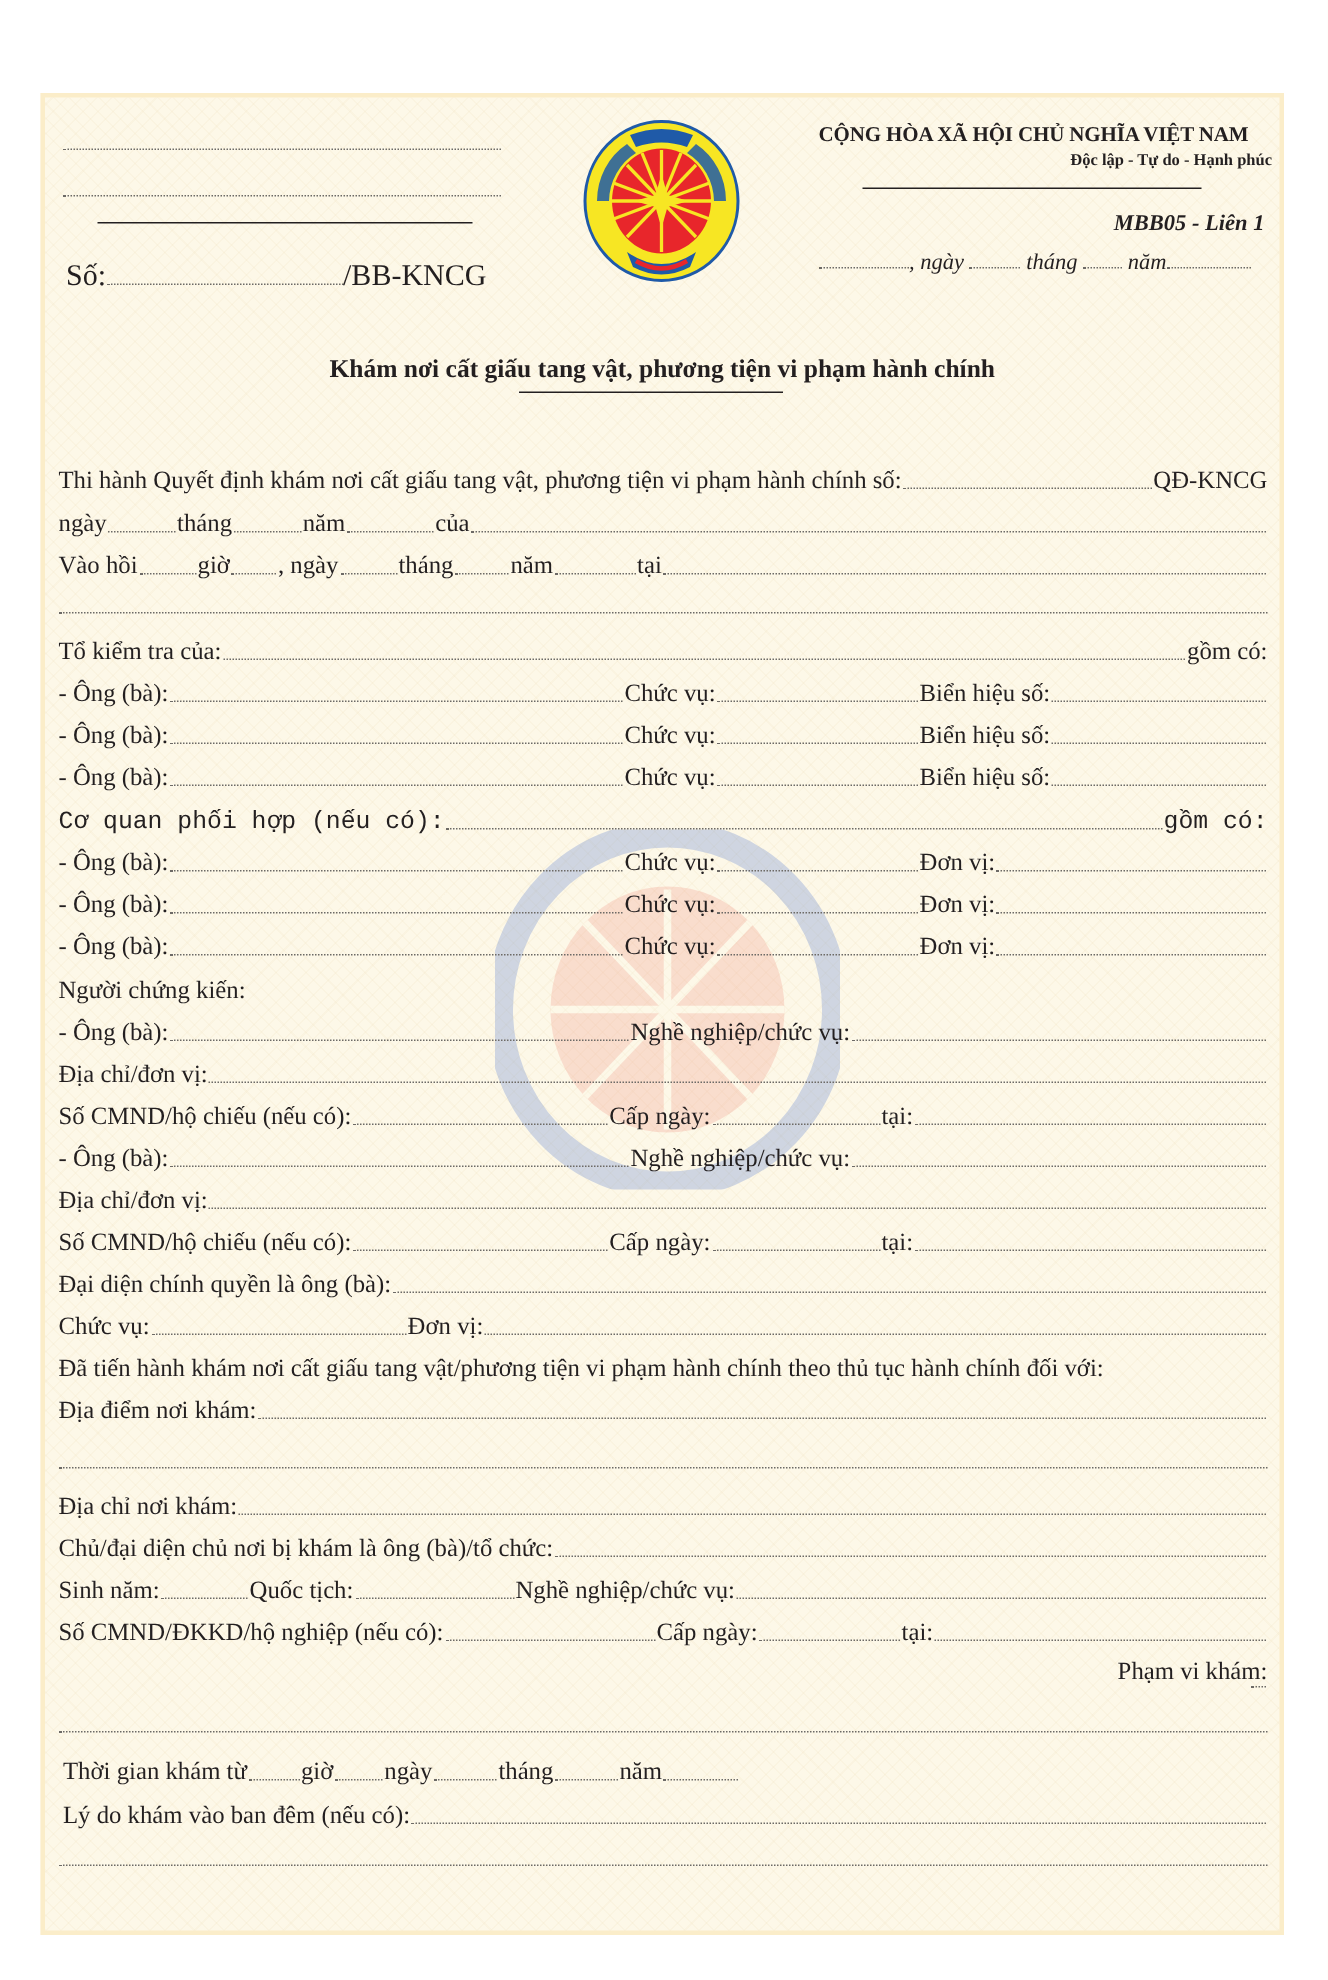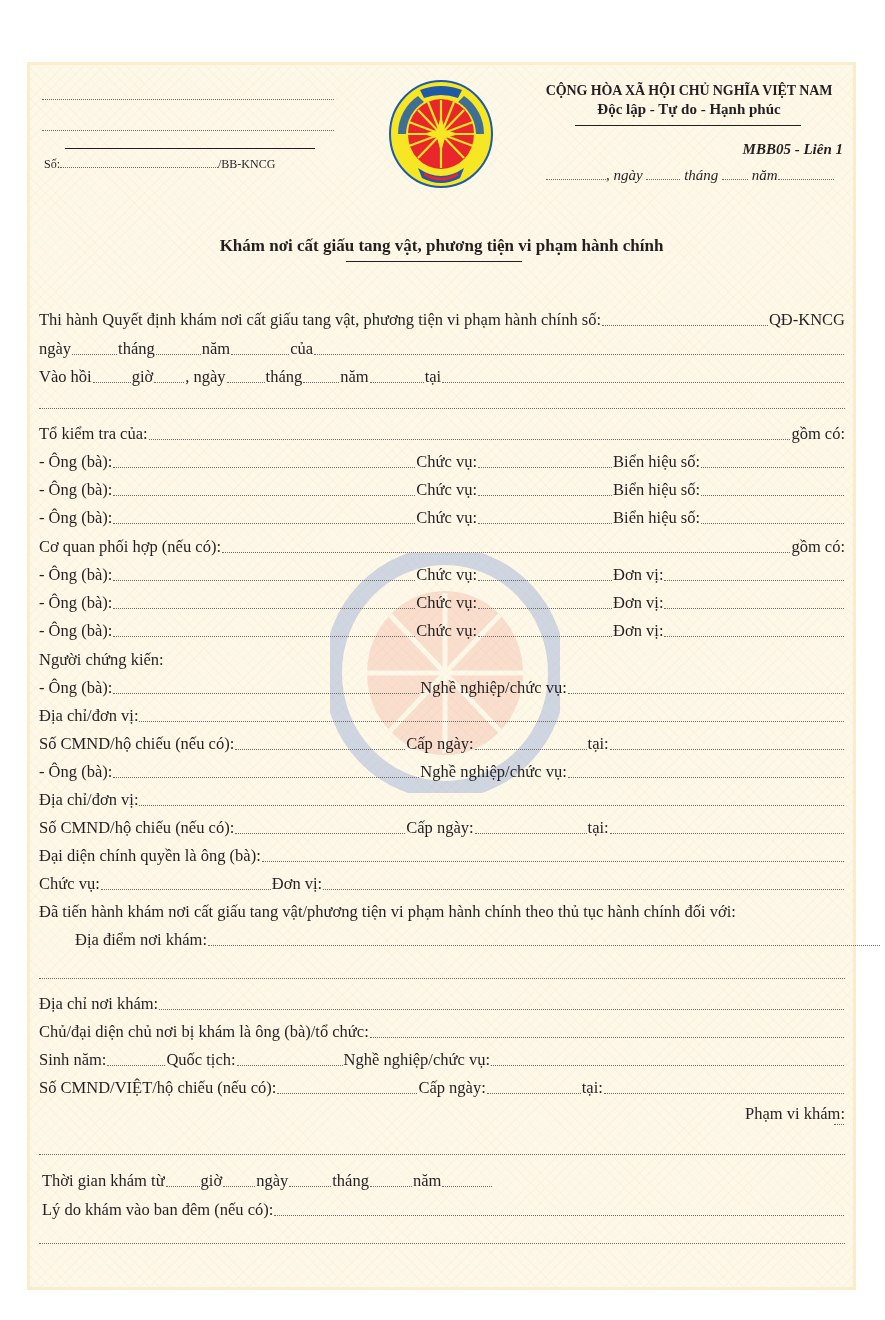--- a/index.html
+++ b/index.html
@@ -21,8 +21,8 @@
   .so-line { position:absolute; left:14px; top:92px; font-size:12px; white-space:nowrap; }
   .nation { position:absolute; left:500px; top:18px; width:318px; text-align:center;
             font-weight:bold; font-size:14px; letter-spacing:-0.1px; }
-  .motto { position:absolute; left:500px; top:36px; width:318px; text-align:center;
-           font-weight:bold; font-size:15px; }
+  .motto { position:absolute; left:500px; top:36px; width:318px; text-align:right;
+           font-weight:bold; font-size:11px; }
   .motto-rule { position:absolute; left:545px; top:60px; width:226px; border-top:1.5px solid #231f20; }
   .form-code { position:absolute; right:10px; top:76px; font-weight:bold; font-style:italic; font-size:15px; }
   .date-line { position:absolute; left:516px; top:102px; width:316px; font-style:italic; font-size:15px; white-space:nowrap; }

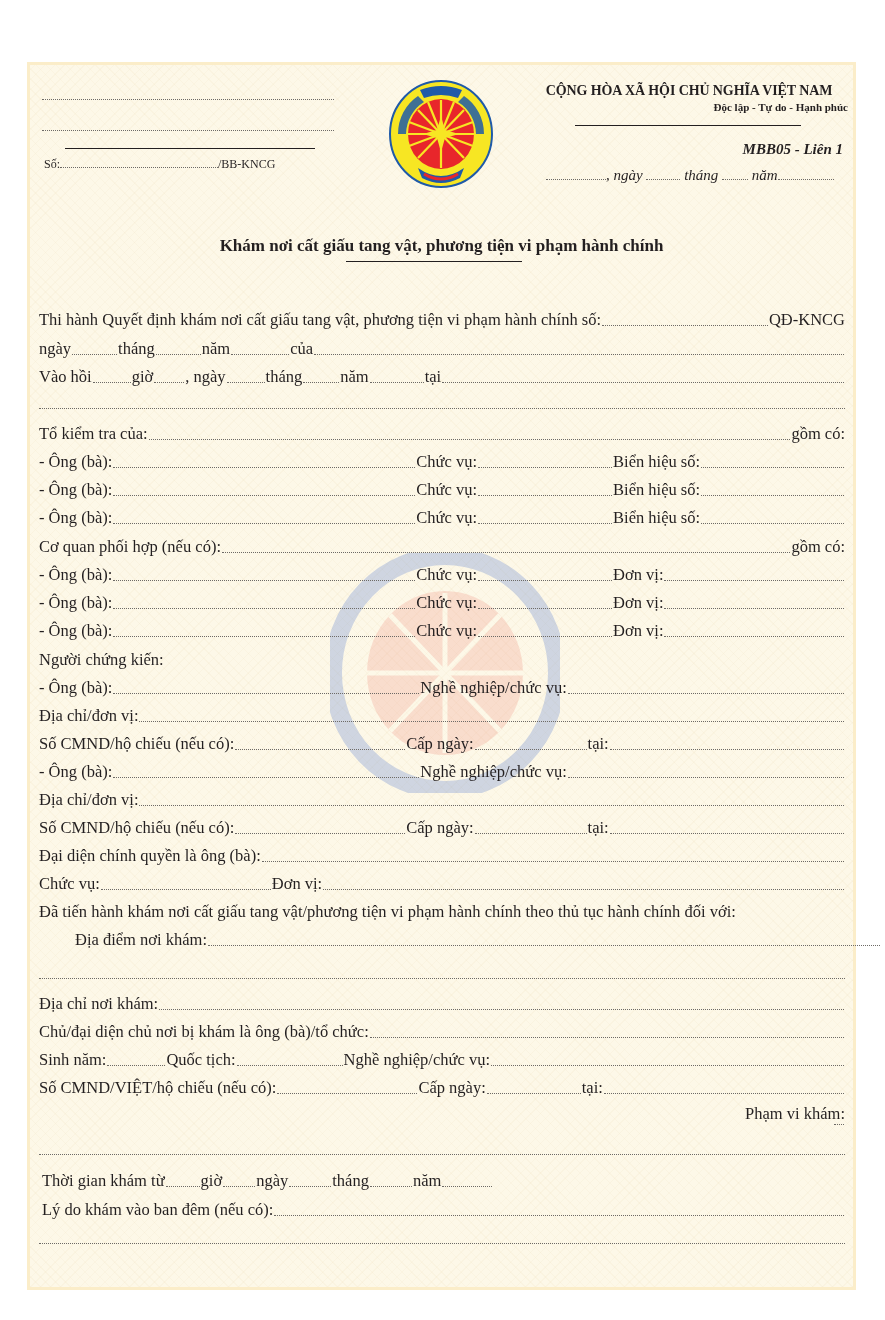--- a/index.html
+++ b/index.html
@@ -18,7 +18,7 @@
   
   .left-dots { left:12px; width:292px; }
   .left-rule { position:absolute; left:35px; top:83px; width:250px; border-top:1.5px solid #231f20; }
-  .so-line { position:absolute; left:14px; top:92px; font-size:12px; white-space:nowrap; }
+  .so-line { position:absolute; left:14px; top:108px; font-size:20px; white-space:nowrap; }
   .nation { position:absolute; left:500px; top:18px; width:318px; text-align:center;
             font-weight:bold; font-size:14px; letter-spacing:-0.1px; }
   .motto { position:absolute; left:500px; top:36px; width:318px; text-align:right;

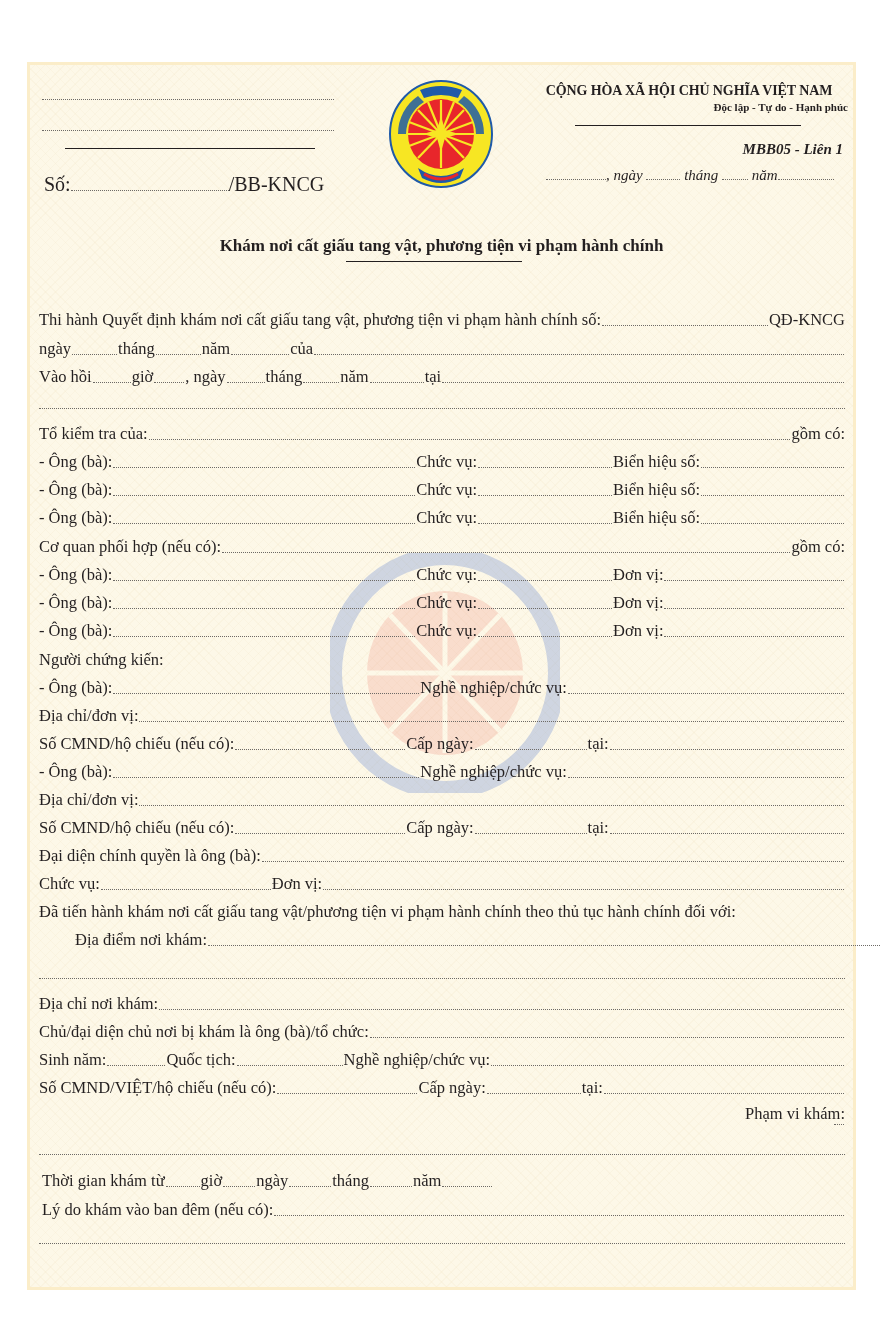--- a/index.html
+++ b/index.html
@@ -169,7 +169,7 @@
     <span class="dl"></span>
   </div>
 
-  <div class="row" style="top:470px;">
+  <div class="row" style="top:470px;font-family:Liberation Mono, monospace;">
     <span class="lbl">Cơ quan phối hợp (nếu có):</span>
     <span class="dl"></span>
     <span class="lbl">gồm có:</span>

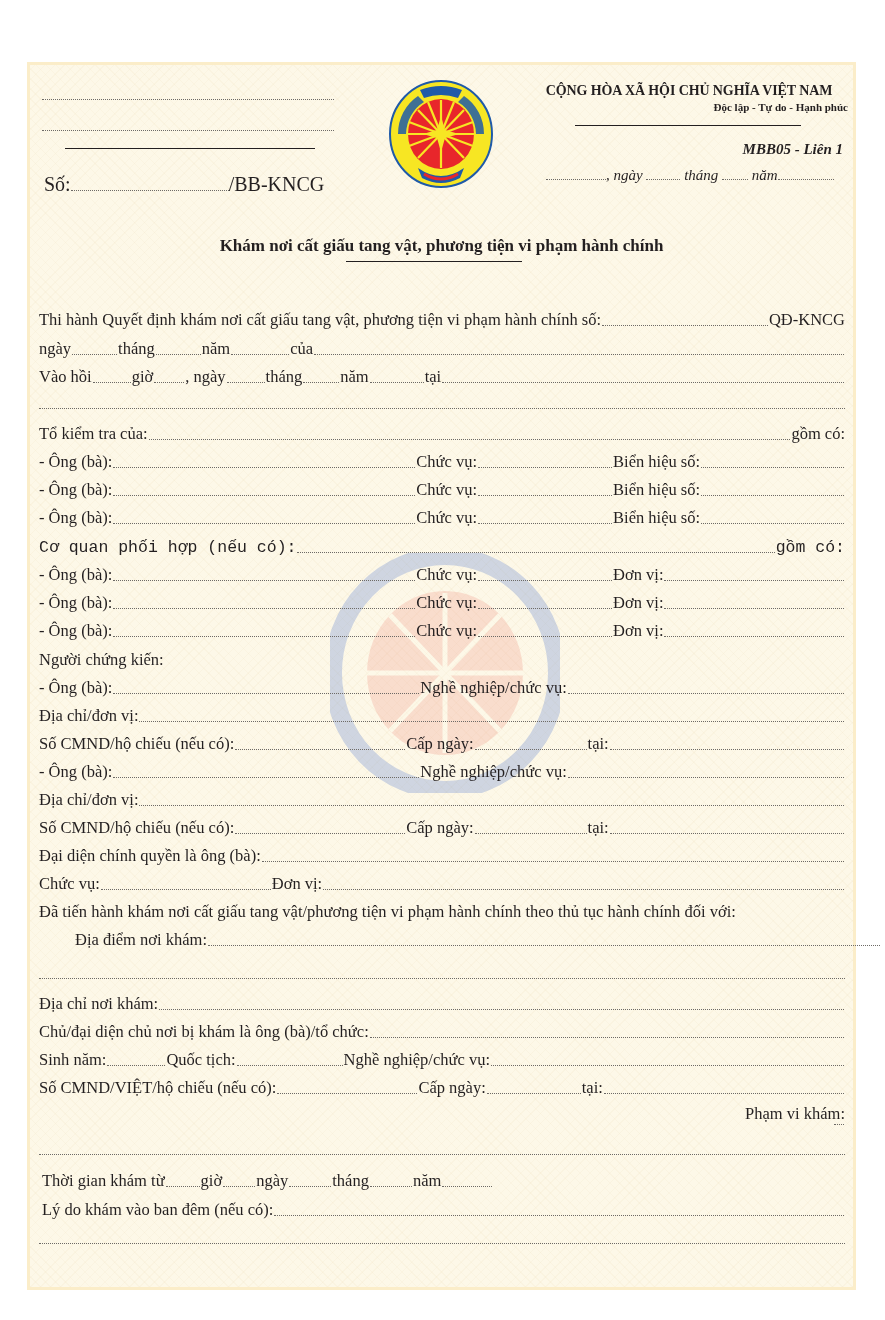--- a/index.html
+++ b/index.html
@@ -253,7 +253,7 @@
   <div class="row" style="top:835px;">
     <span class="lbl">Đã tiến hành khám nơi cất giấu tang vật/phương tiện vi phạm hành chính theo thủ tục hành chính đối với:</span>
   </div>
-  <div class="row" style="top:863px;margin-left:36px;">
+  <div class="row" style="top:863px;">
     <span class="lbl">Địa điểm nơi khám:</span>
     <span class="dl"></span>
   </div>

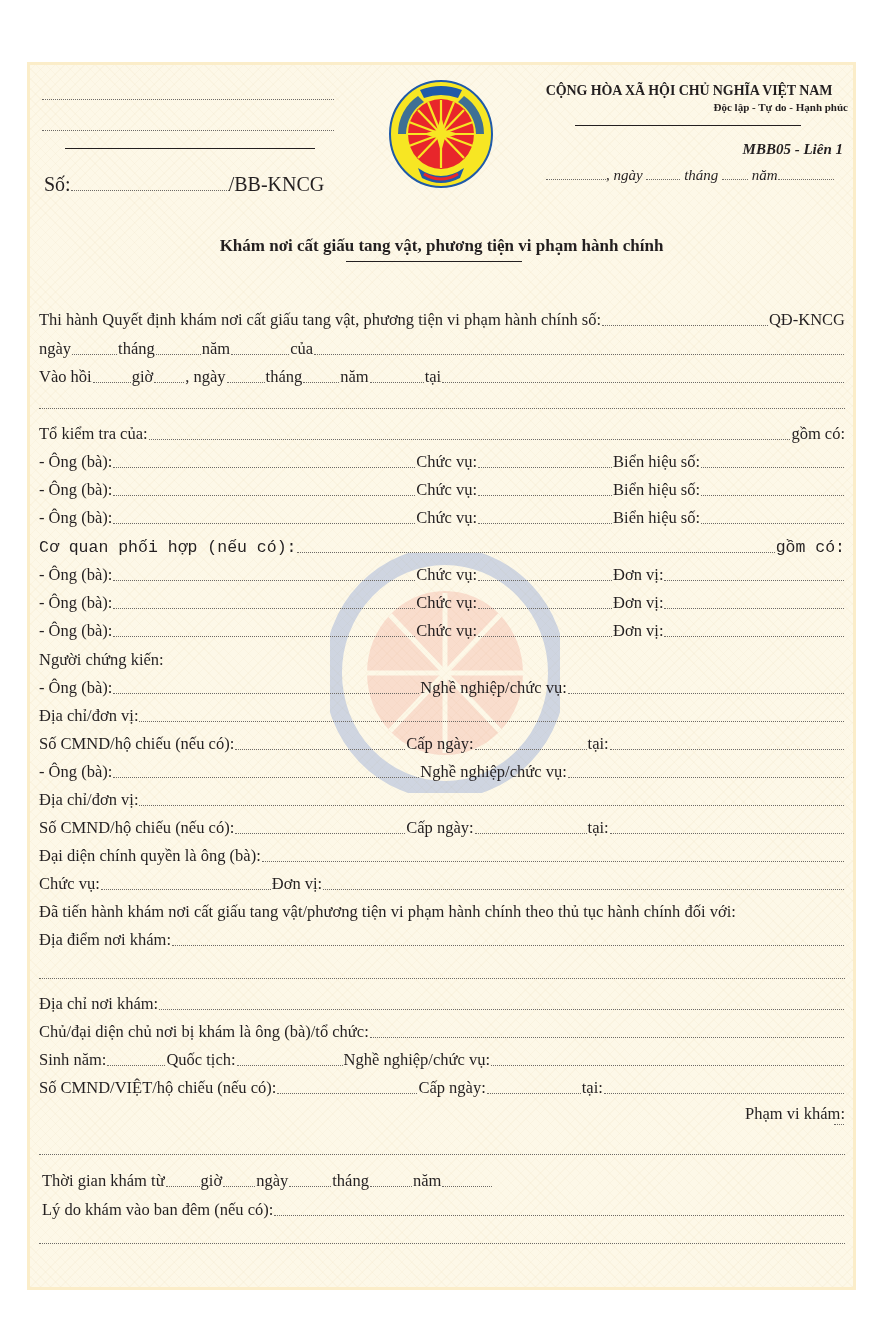--- a/index.html
+++ b/index.html
@@ -275,7 +275,7 @@
     <span class="dl"></span>
   </div>
   <div class="row" style="top:1011px;">
-    <span class="lbl">Số CMND/VIỆT/hộ chiếu (nếu có):</span>
+    <span class="lbl">Số CMND/ĐKKD/hộ nghiệp (nếu có):</span>
     <span class="fx" style="width:140px;"></span>
     <span class="lbl">Cấp ngày:</span>
     <span class="fx" style="width:94px;"></span>

